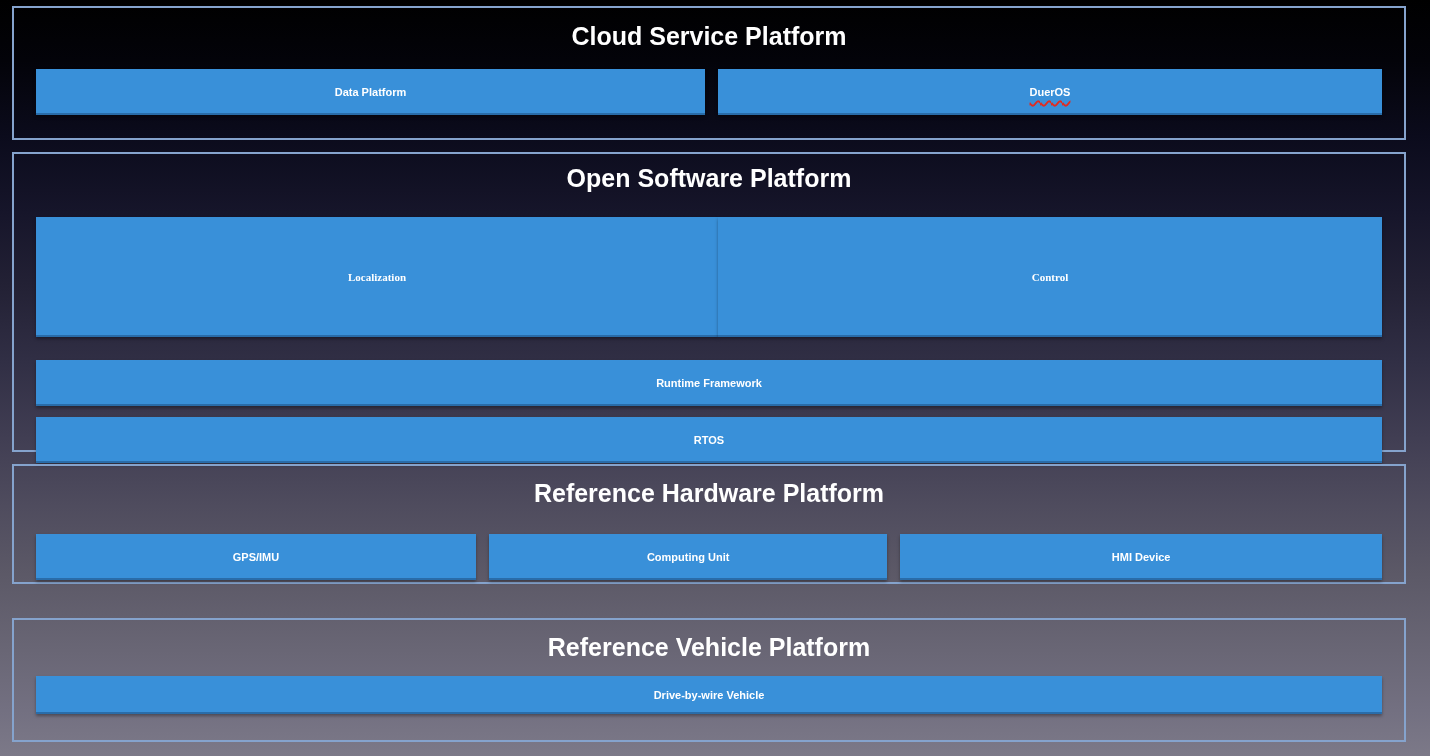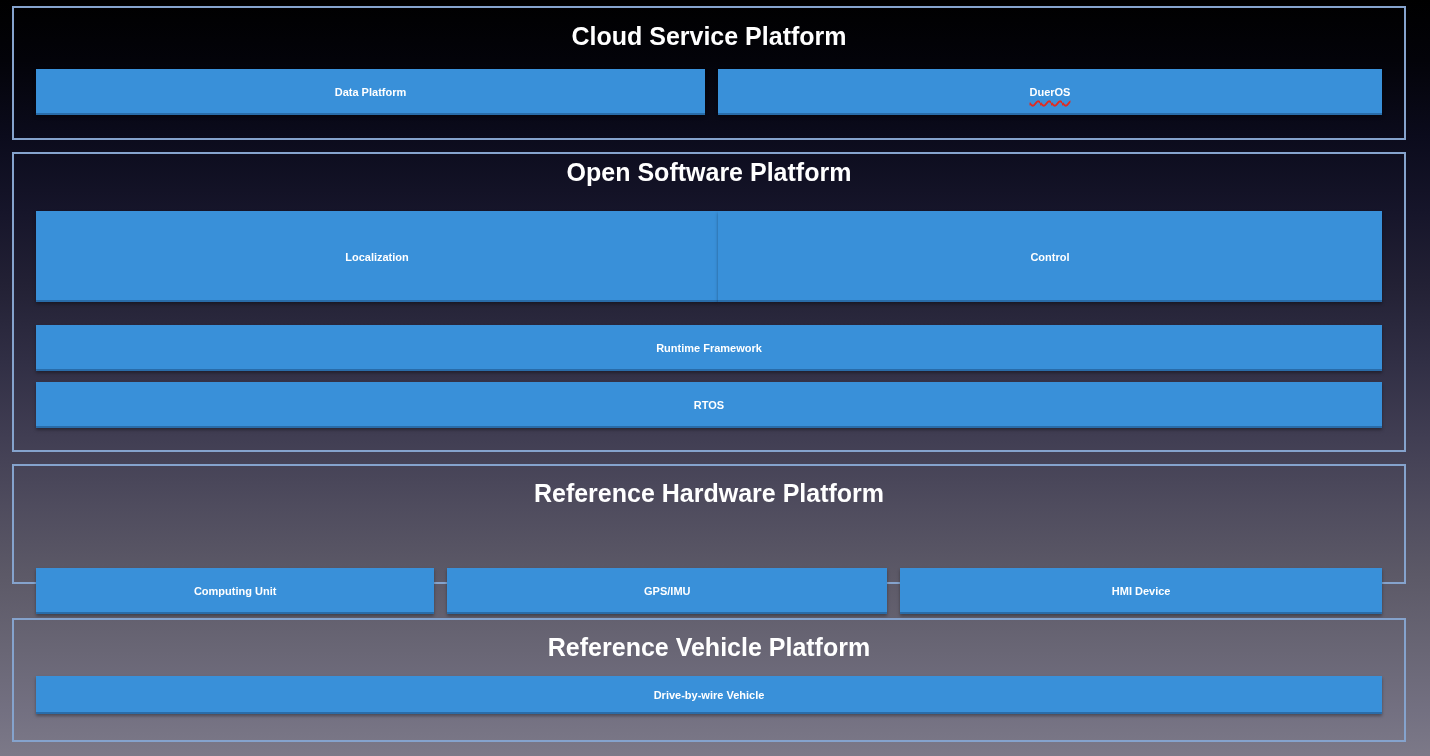--- a/index.html
+++ b/index.html
@@ -23,7 +23,7 @@
     padding: 0 22px;
   }
   .s1 { top: 6px;   height: 134px; padding-top: 13px; }
-  .s2 { top: 152px; height: 300px; padding-top: 3px; }
+  .s2 { top: 152px; height: 300px; padding-top: 9px; }
   .s3 { top: 464px; height: 120px; padding-top: 12px; gap: 34px; }
   .s4 { top: 618px; height: 124px; padding-top: 12px; }
   .section-title {

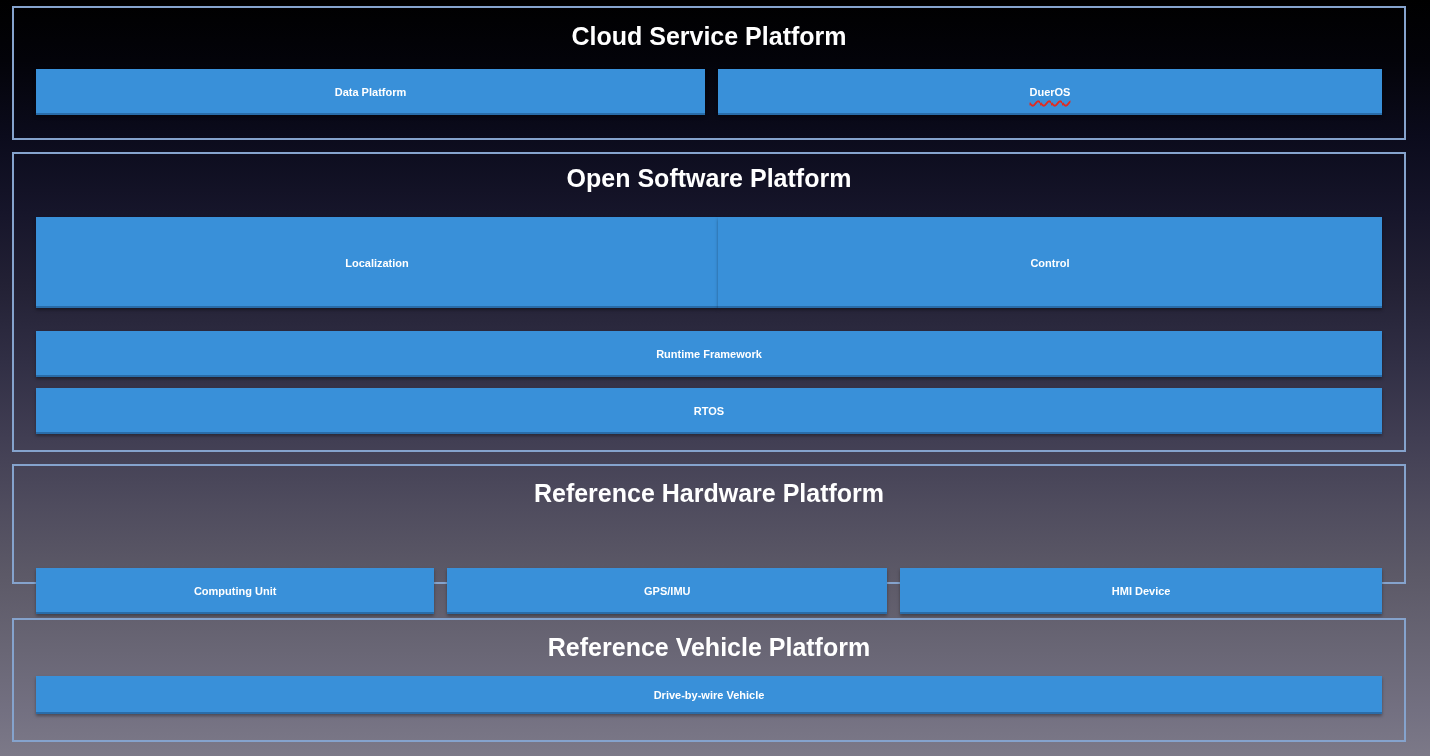--- a/index.html
+++ b/index.html
@@ -36,7 +36,7 @@
   }
   .row { display: flex; flex: 0 0 auto; }
   .s1 .row { margin-top: 18px; gap: 13px; height: 46px; }
-  .s2 .row-main { margin-top: 24px; gap: 0; height: 91px; }
+  .s2 .row-main { margin-top: 24px; gap: 0; height: 120px; font-family: Liberation Serif, serif; }
   .s2 .bar-runtime { margin-top: 23px; height: 46px; }
   .s2 .bar-rtos { margin-top: 11px; height: 46px; }
   .s3 .row { margin-top: 26px; gap: 13px; height: 46px; }

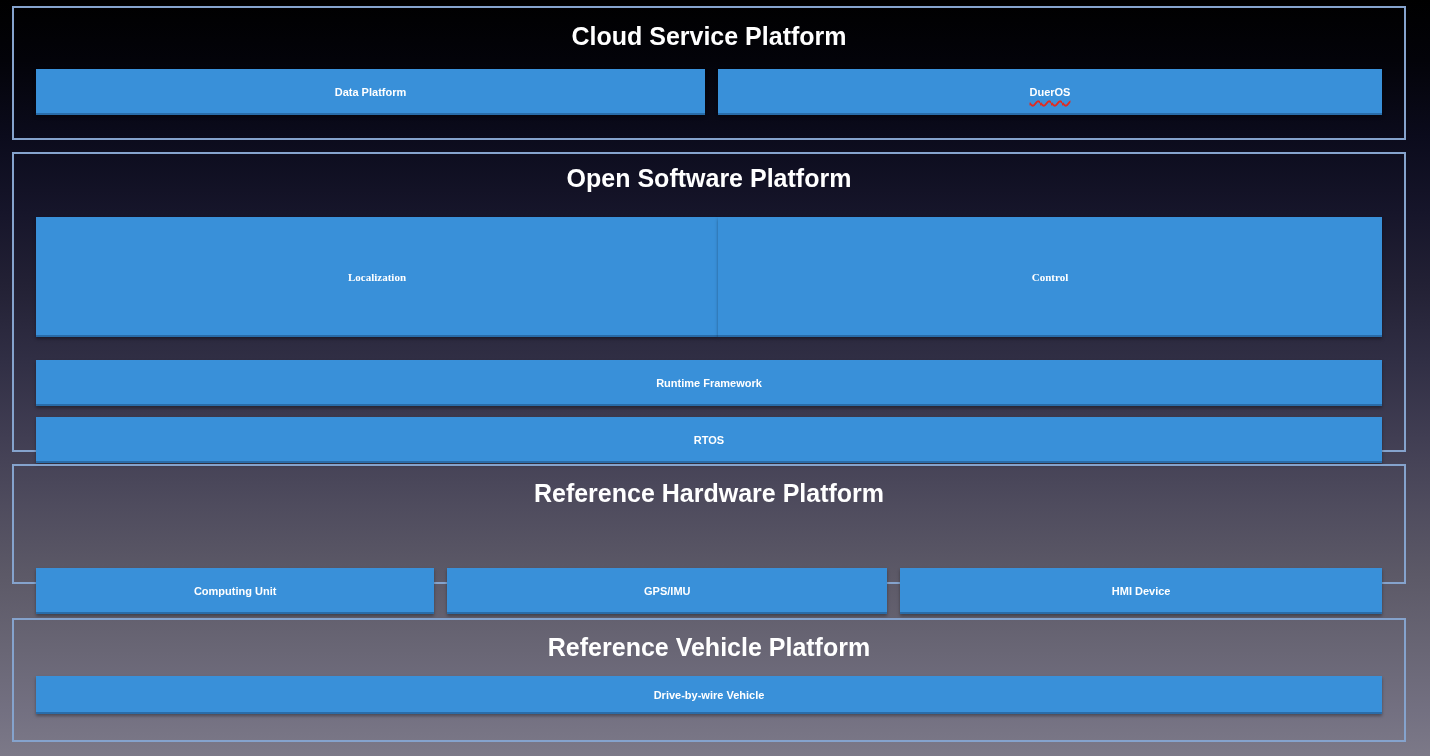--- a/index.html
+++ b/index.html
@@ -24,7 +24,7 @@
   }
   .s1 { top: 6px;   height: 134px; padding-top: 13px; }
   .s2 { top: 152px; height: 300px; padding-top: 9px; }
-  .s3 { top: 464px; height: 120px; padding-top: 12px; gap: 34px; }
+  .s3 { top: 464px; height: 120px; padding-top: 12px; }
   .s4 { top: 618px; height: 124px; padding-top: 12px; }
   .section-title {
     color: var(--title-text, #ffffff);

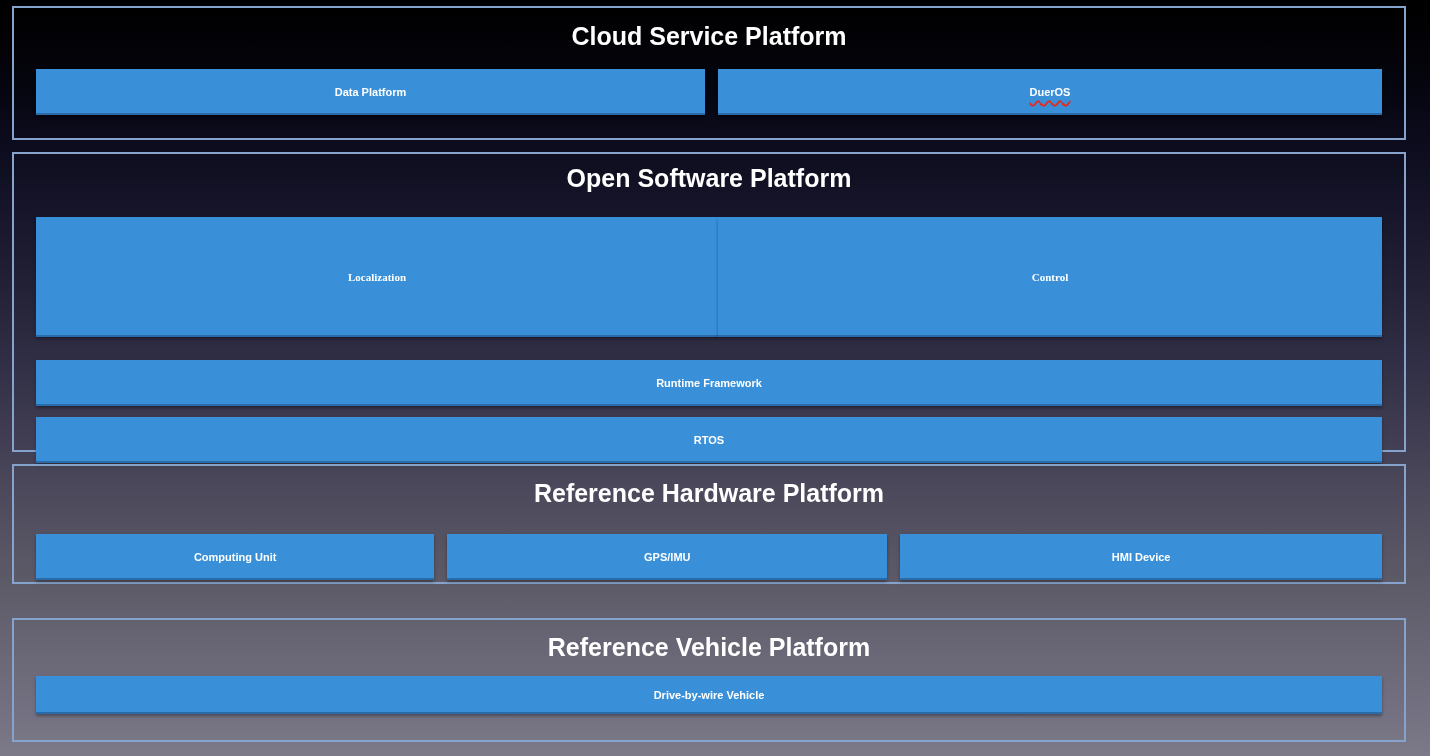--- a/index.html
+++ b/index.html
@@ -91,8 +91,8 @@
 <div class="section s3">
   <div class="section-title">Reference Hardware Platform</div>
   <div class="row">
+    <div class="box" style="flex:443">GPS/IMU</div>
     <div class="box" style="flex:401">Computing Unit</div>
-    <div class="box" style="flex:443">GPS/IMU</div>
     <div class="box" style="flex:485">HMI Device</div>
   </div>
 </div>

